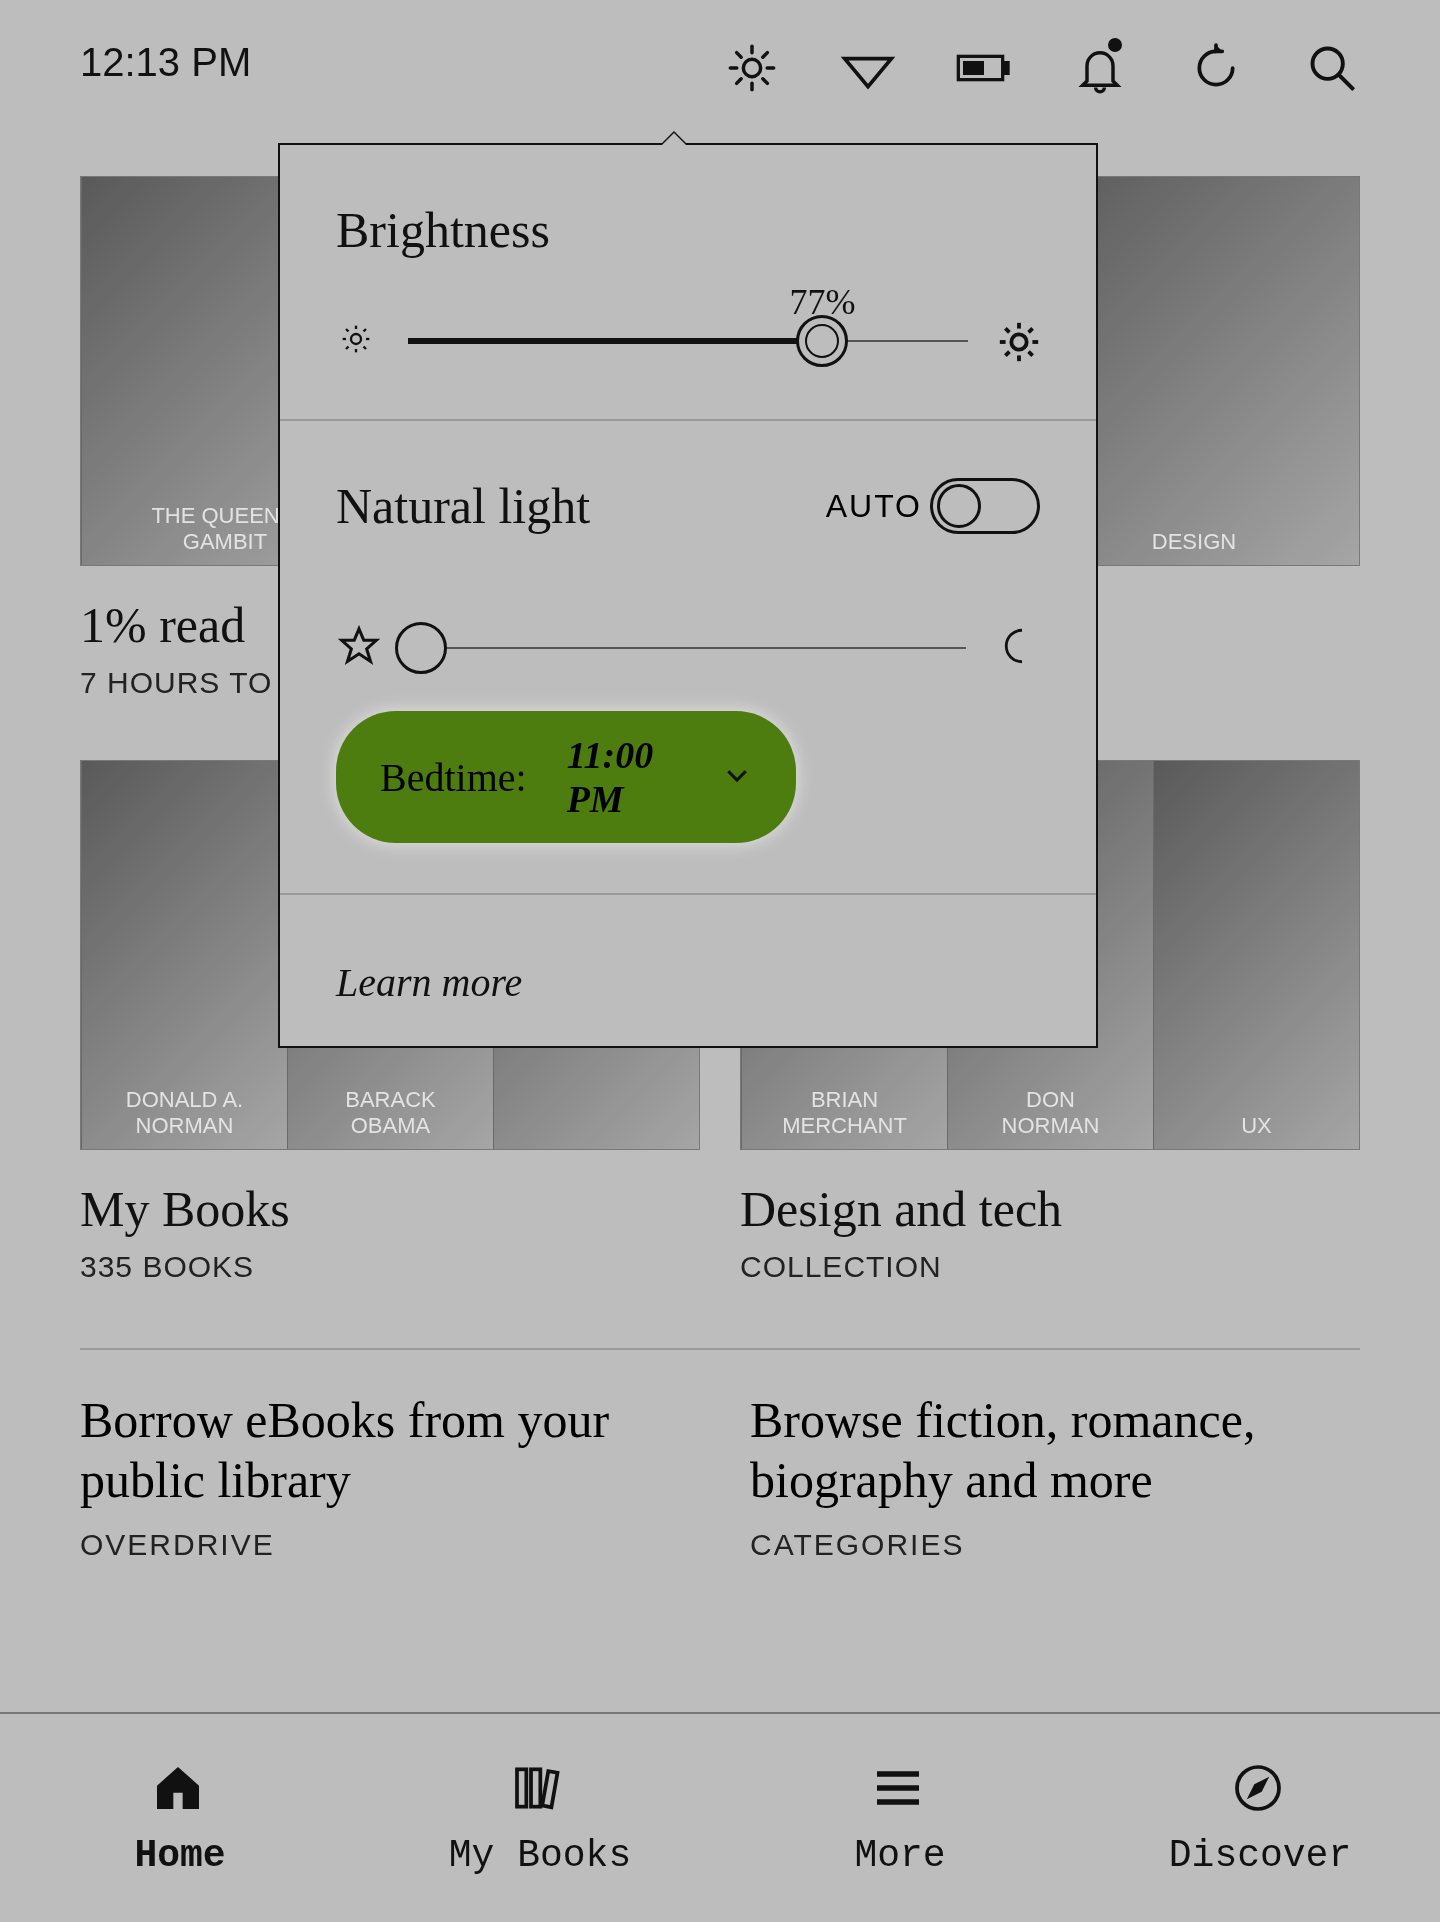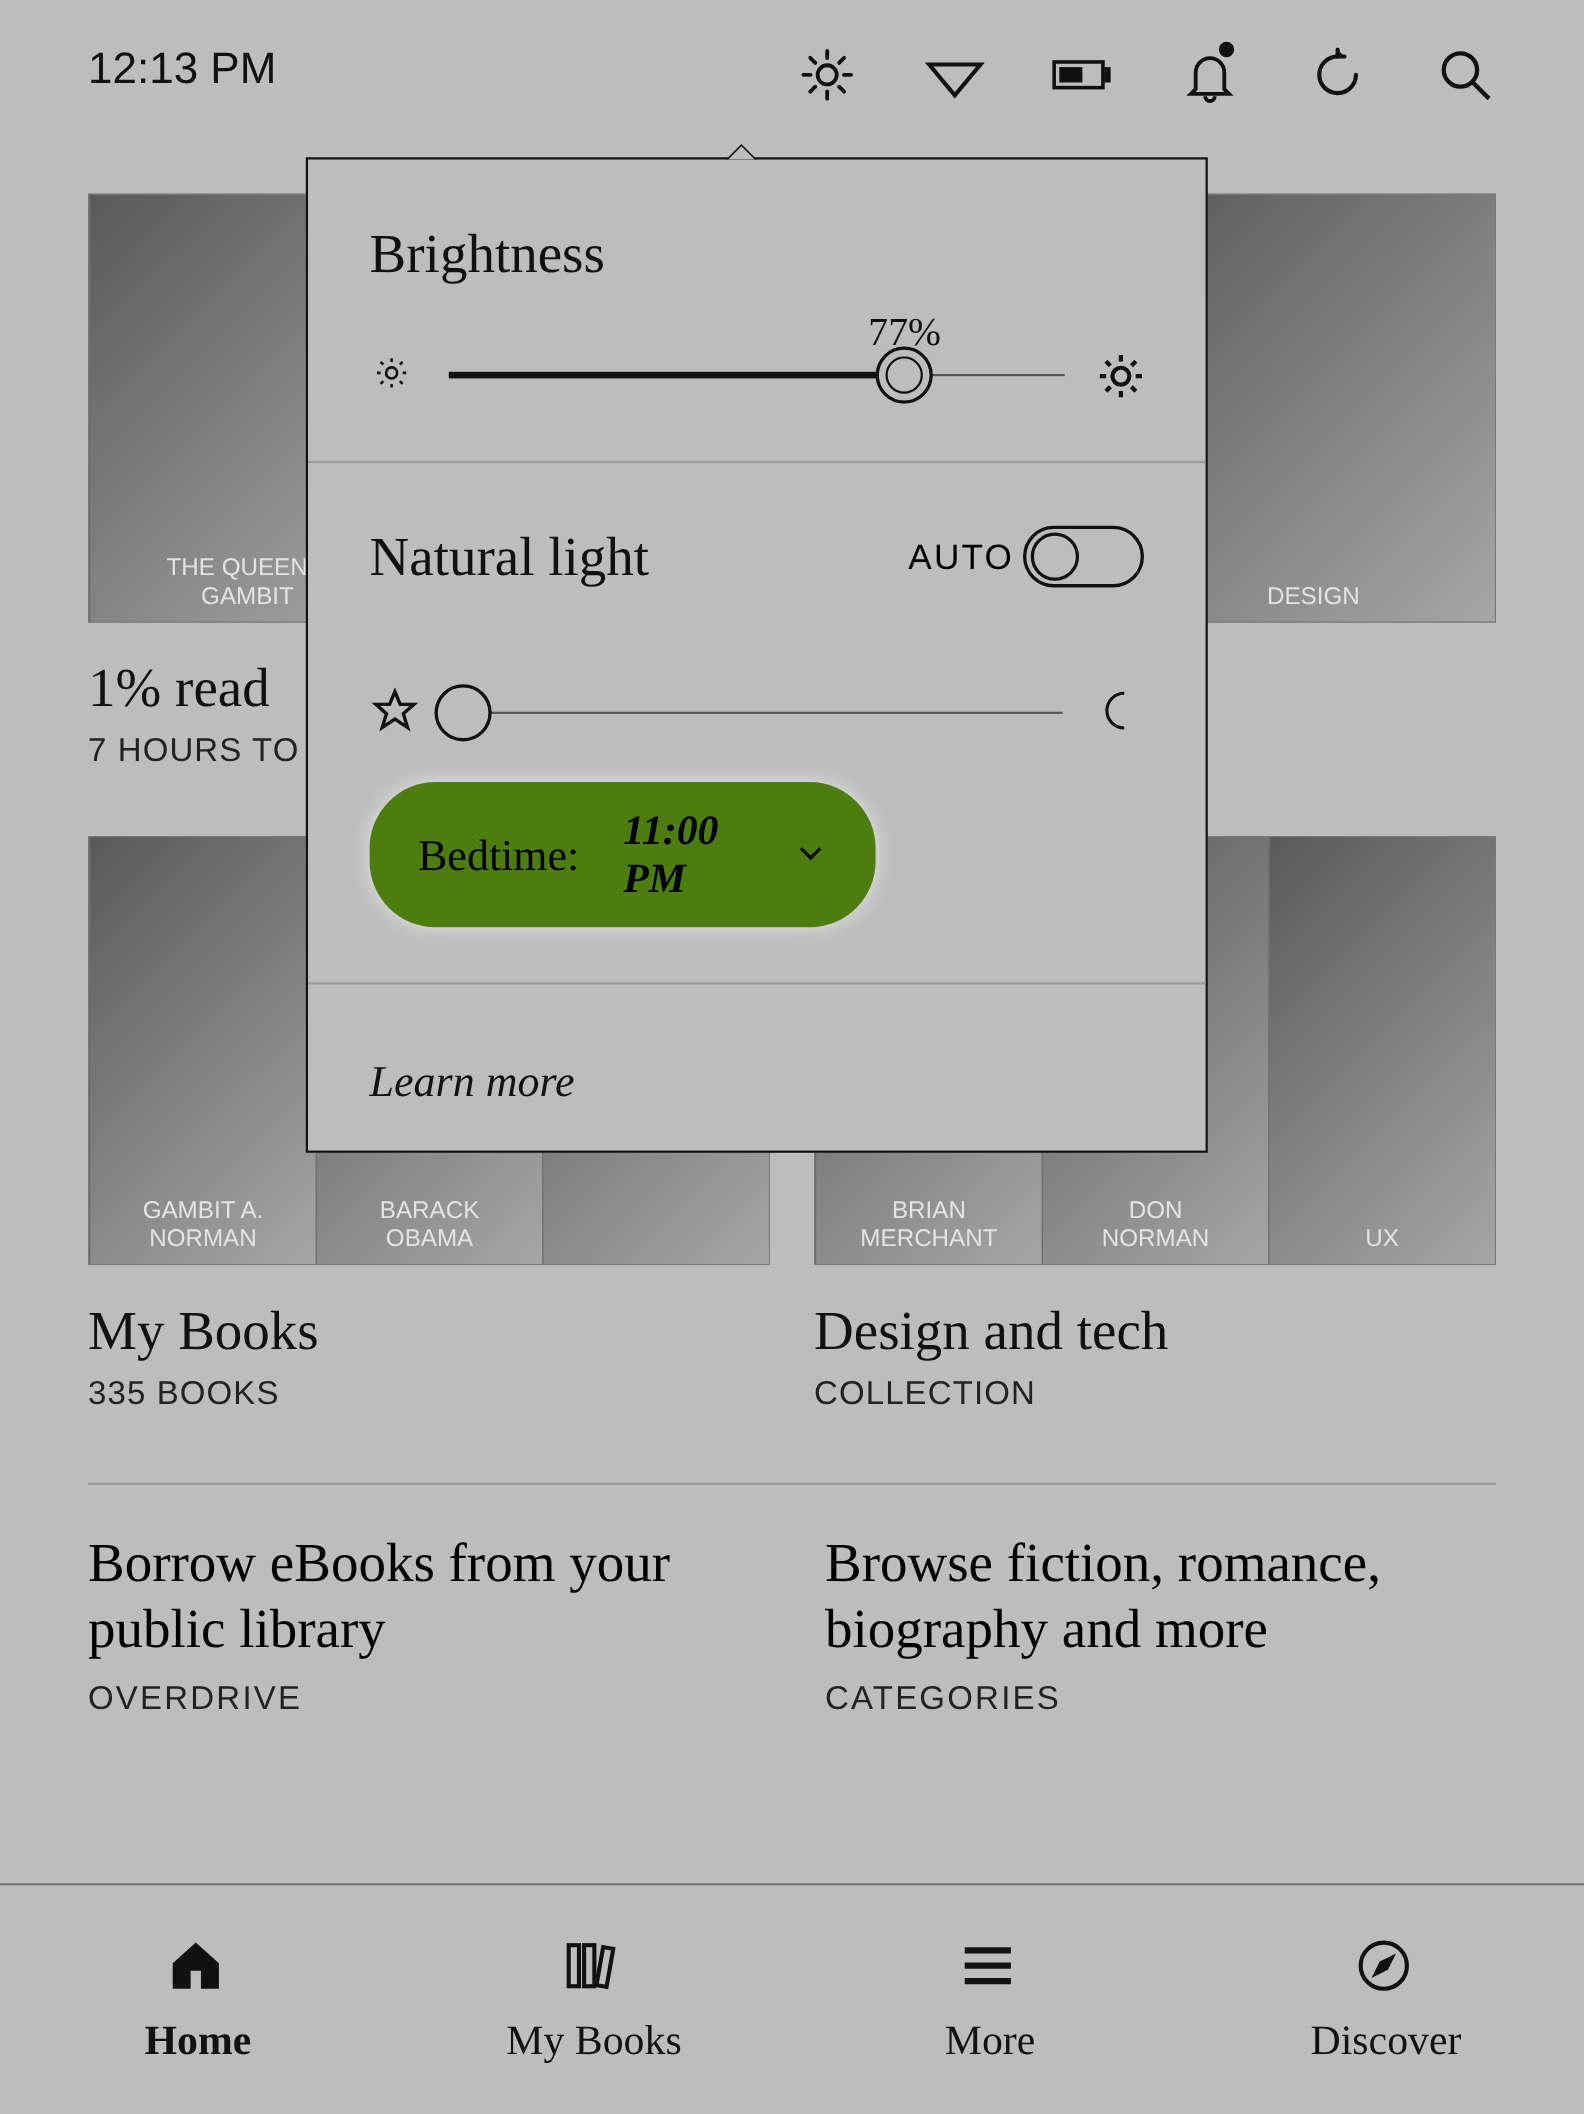--- a/index.html
+++ b/index.html
@@ -261,7 +261,7 @@
   <div class="row2">
     <div class="card">
       <div class="cover-strip">
-        <div class="cover-fake">GAMBIT A. NORMAN</div>
+        <div class="cover-fake">DONALD A. NORMAN</div>
           <div class="cover-fake">BARACK<br>OBAMA</div>
           <div class="cover-fake"></div>
       </div>

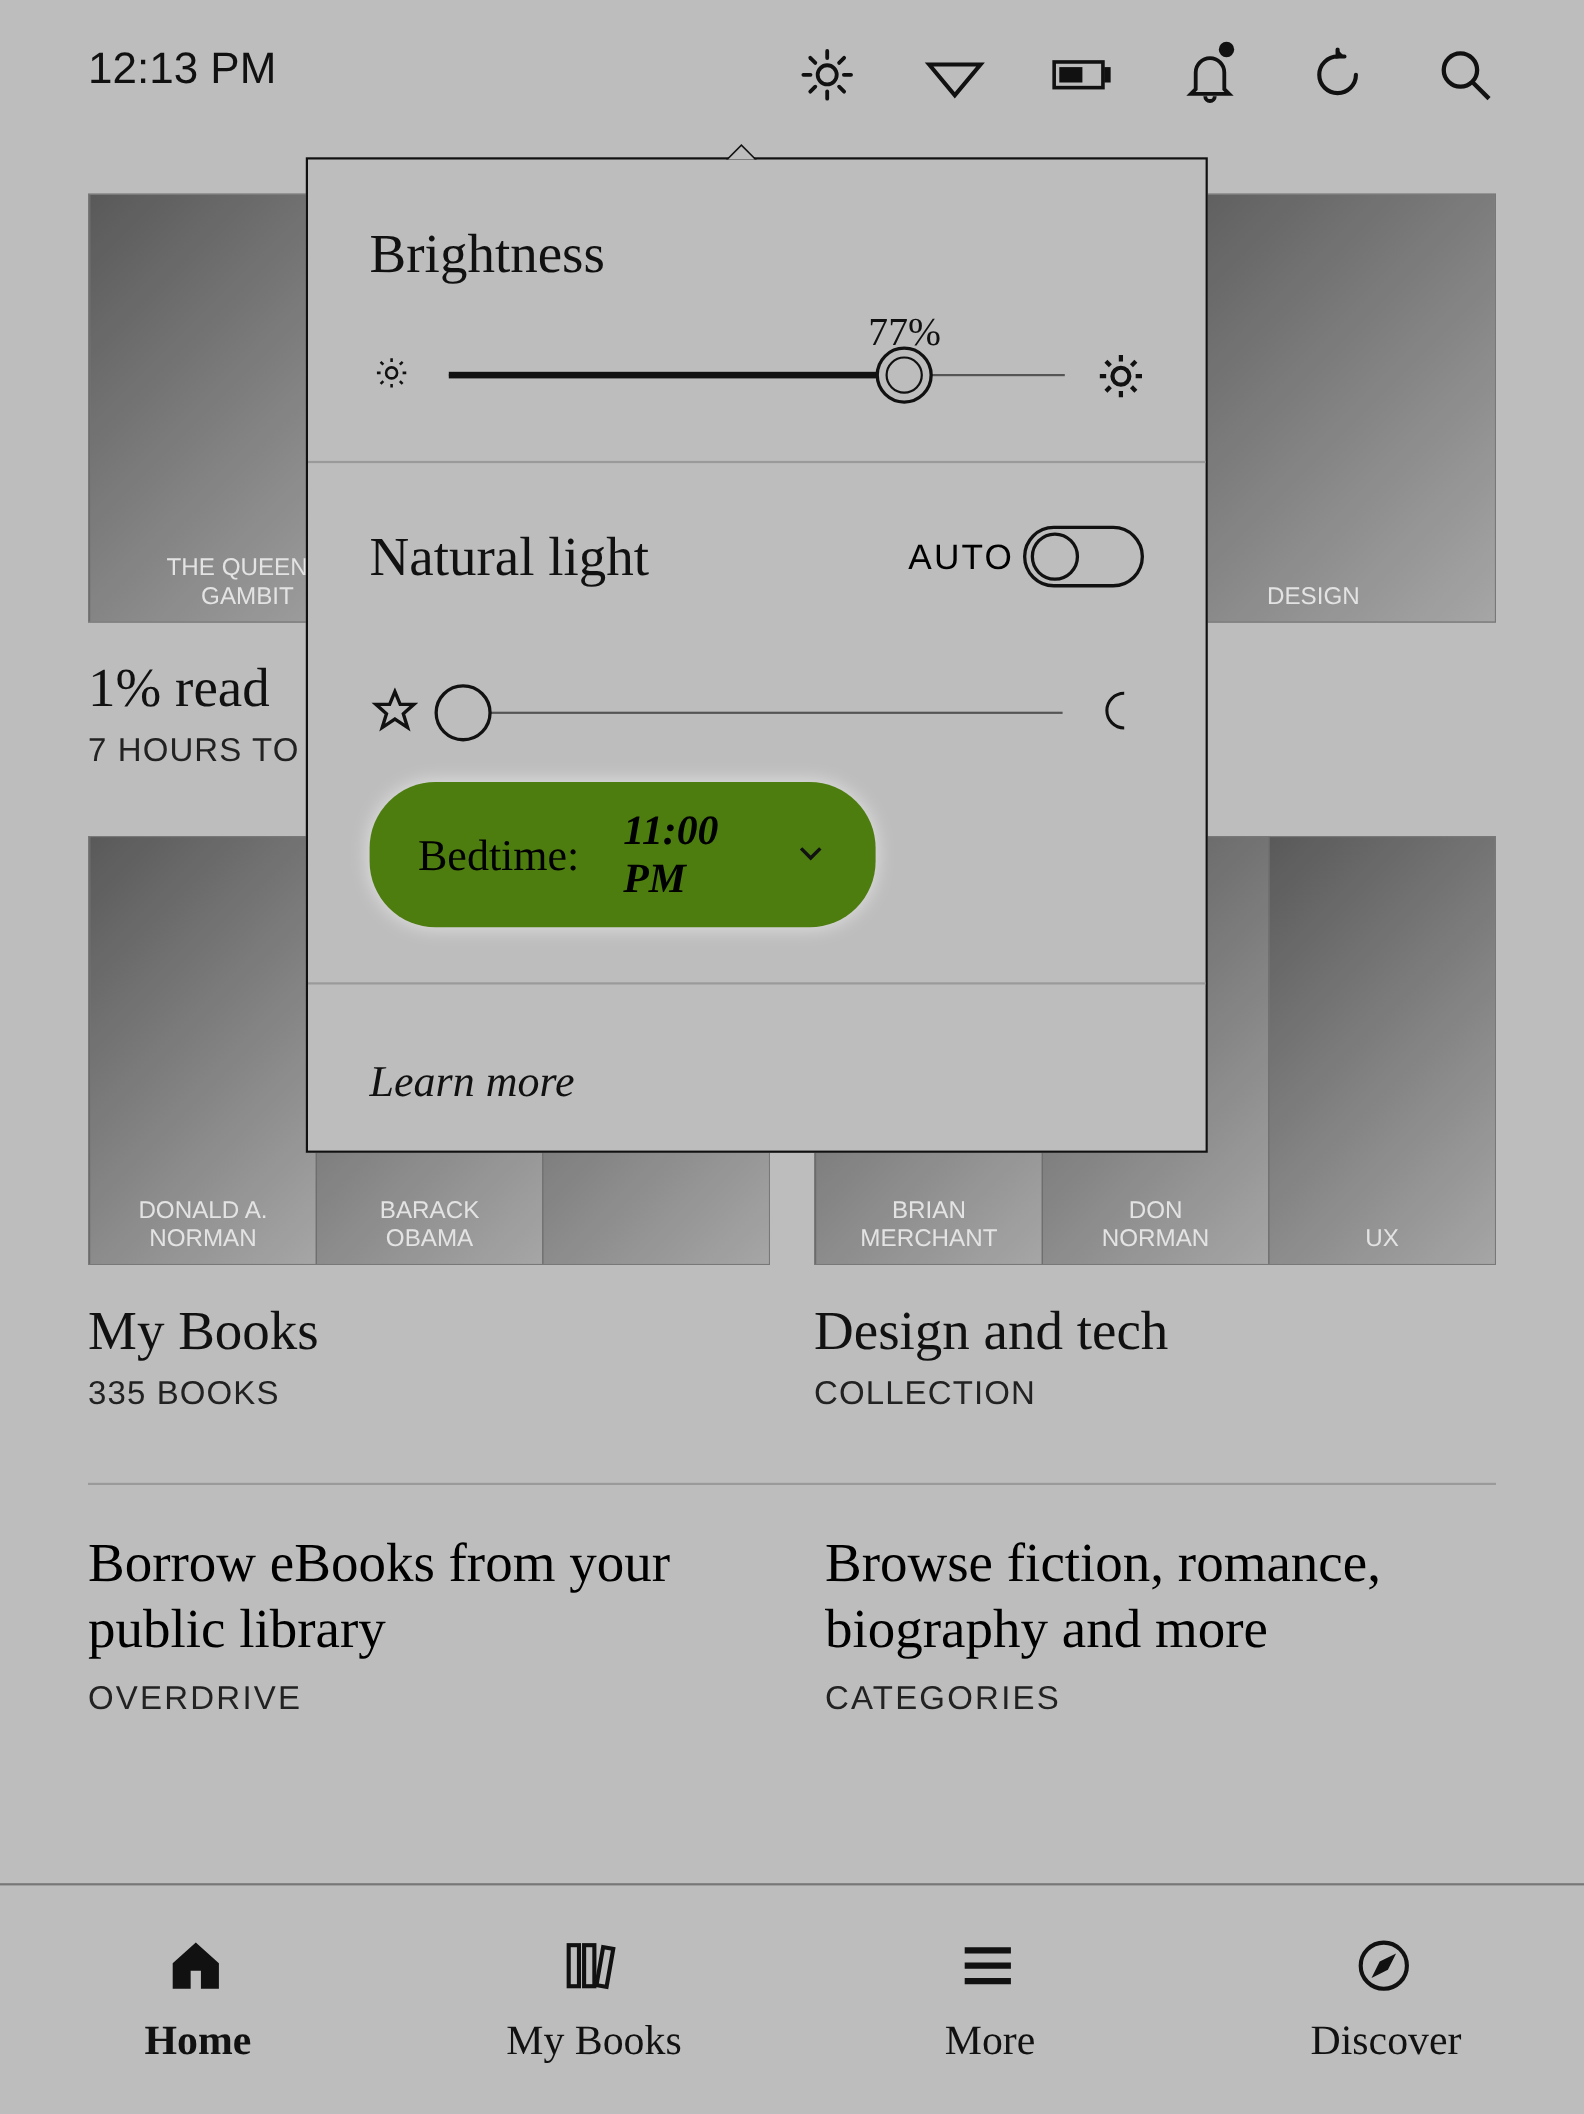--- a/index.html
+++ b/index.html
@@ -85,7 +85,7 @@
   }
   .nav-item {
     flex:1; display:flex; flex-direction:column; align-items:center; justify-content:center; gap:14px;
-    font-family: Liberation Serif, serif; font-size:38px; color:#111;
+    font-family: Liberation Mono, monospace; font-size:38px; color:#111;
   }
   .nav-item .ic { width:60px; height:60px; }
   .nav-item.active { font-weight:700; }

